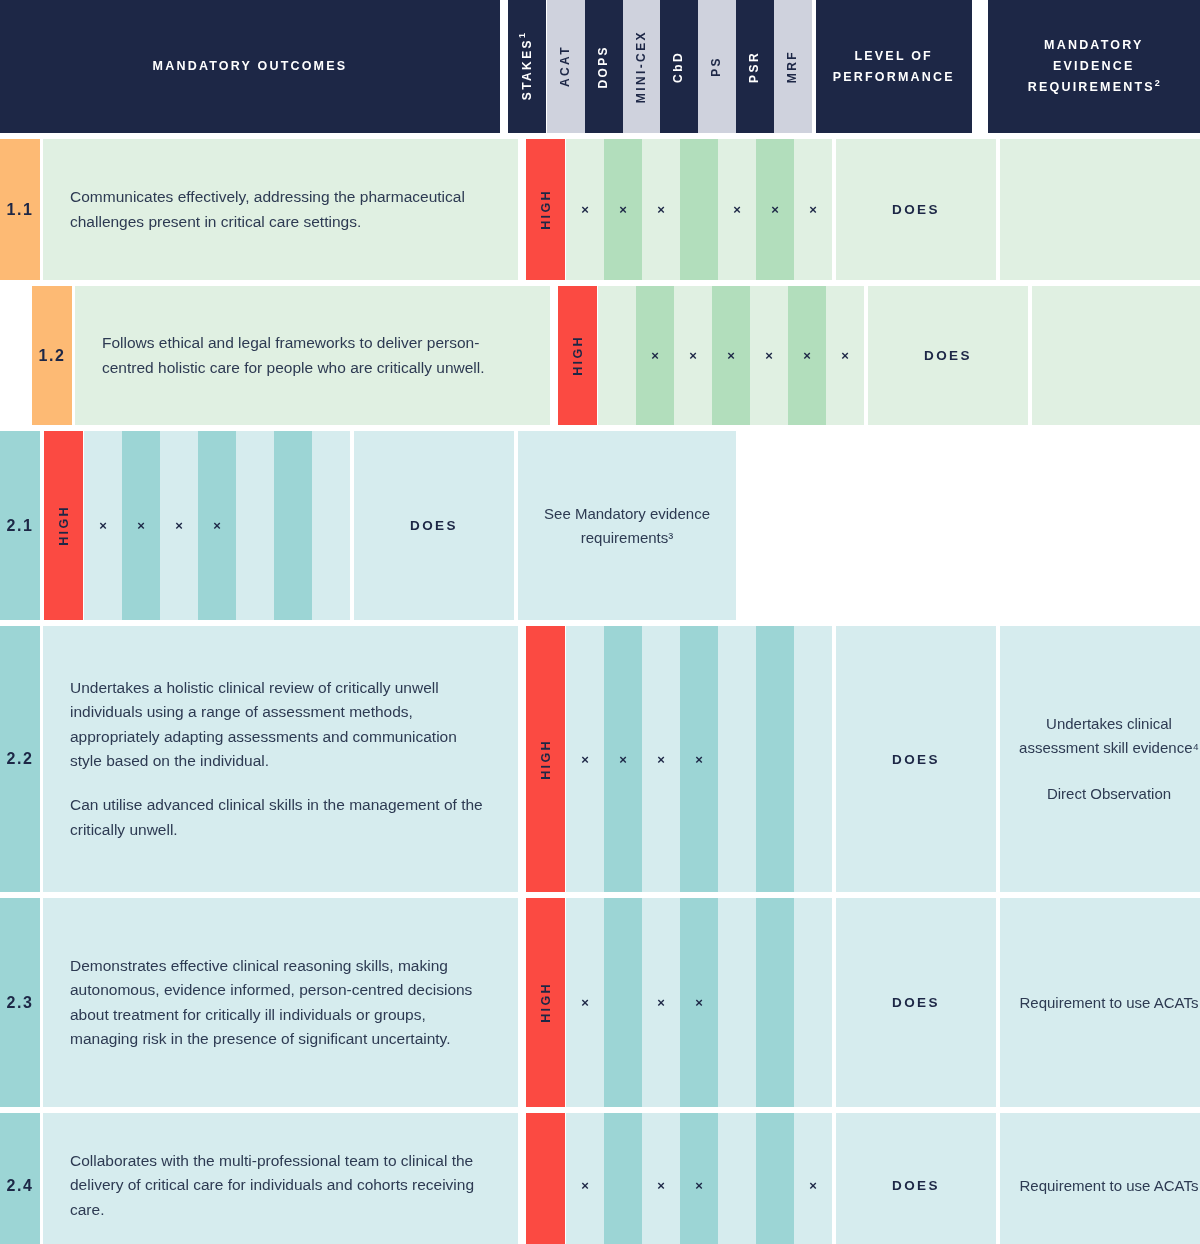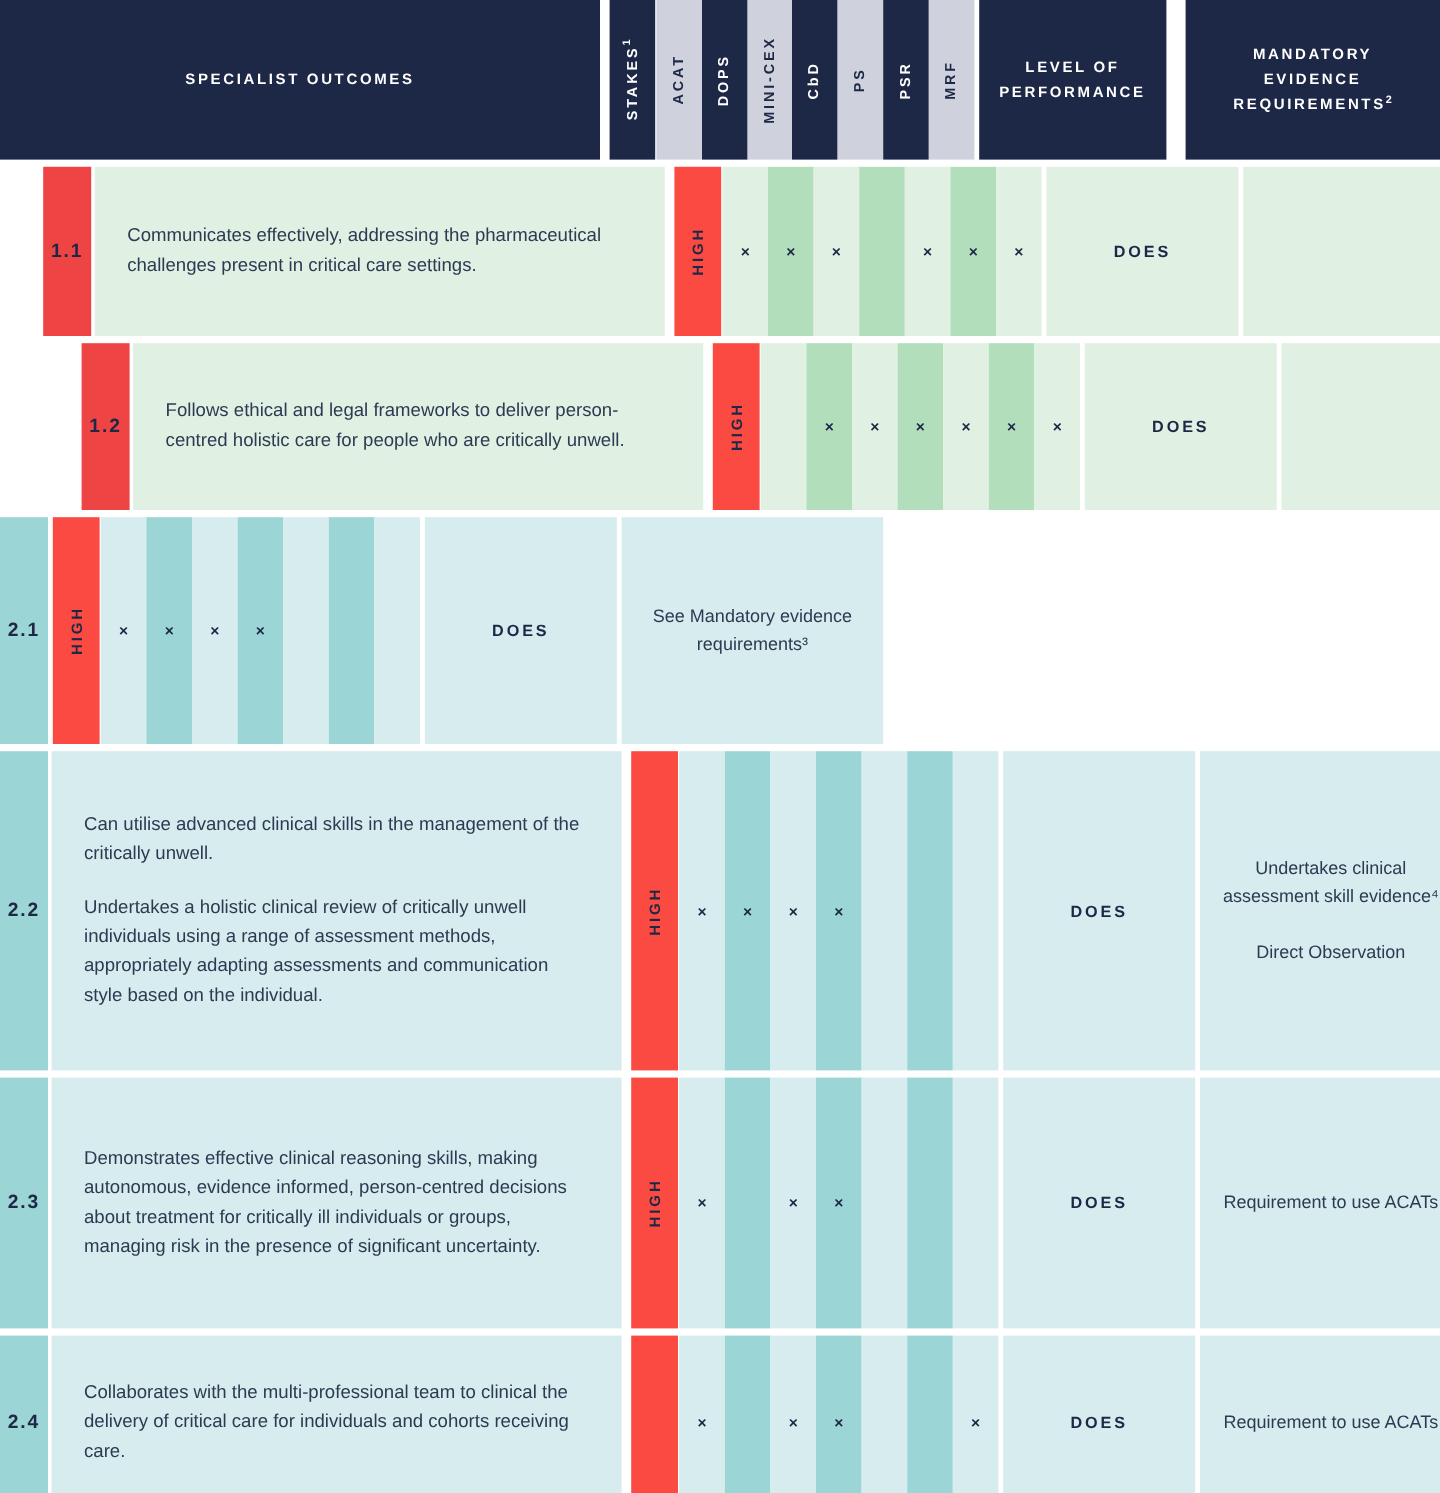--- a/index.html
+++ b/index.html
@@ -198,7 +198,7 @@
 
   <div class="hdr">
     <div class="hdr-cell hdr-outcomes">
-      <span>SPECIALIST OUTCOMES</span>
+      <span>MANDATORY OUTCOMES</span>
     </div>
 
     <div class="hdr-cell hdr-vert w-stakes">

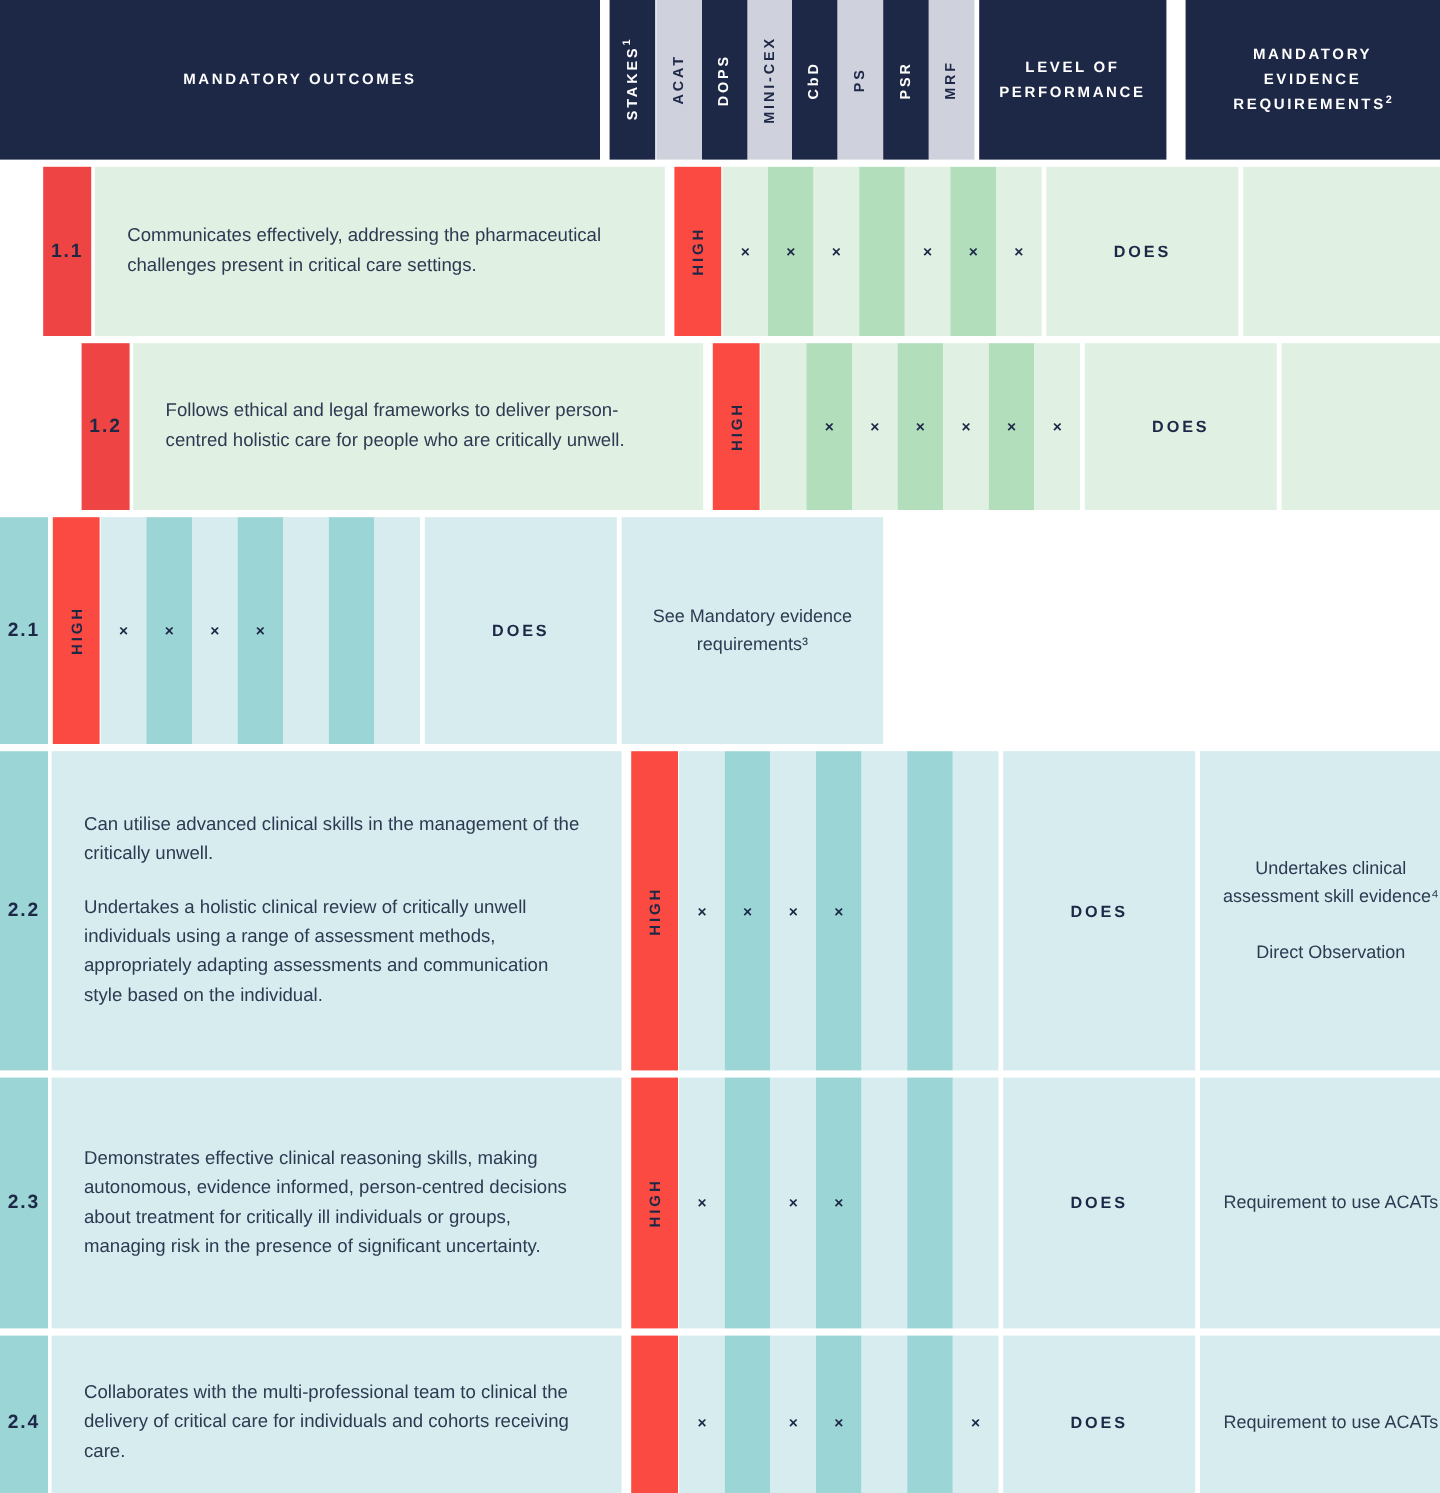--- a/index.html
+++ b/index.html
@@ -168,7 +168,7 @@
   .mand-cell p + p { margin-top: 22px; }
 
   
-  .theme-green .num-cell     { background: #ef4444; margin-left: 36px; }
+  .theme-green .num-cell     { background: #fdba74; }
   .theme-green .outcome-cell { background: #e0f0e2; }
   .theme-green .mark-cell.alt{ background: #b2debc; }
   .theme-green .mark-cell    { background: #e0f0e2; }

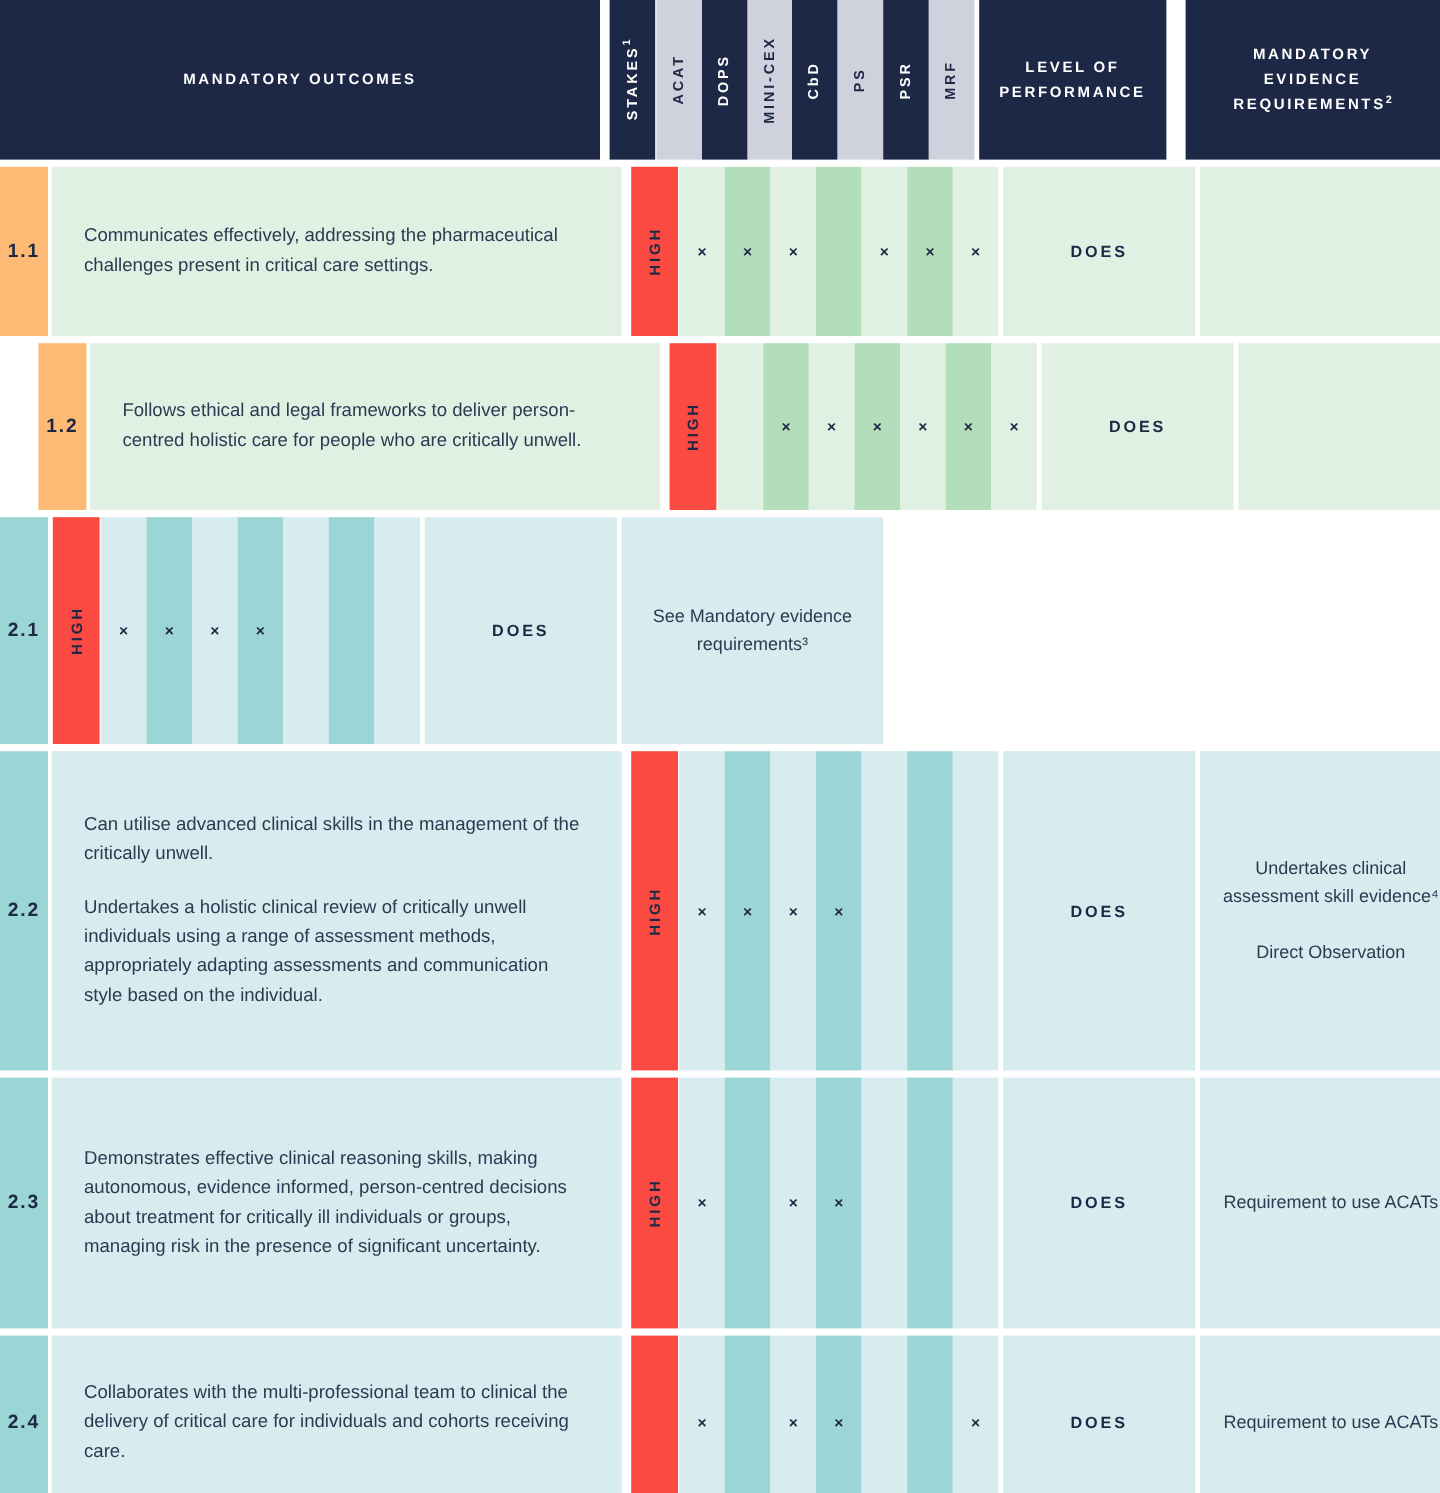--- a/index.html
+++ b/index.html
@@ -300,8 +300,8 @@
       <div class="row theme-teal h-r3">
         <div class="num-cell">2.2</div>
         <div class="outcome-cell">
+          <p>Undertakes a holistic clinical review of critically unwell individuals using a range of assessment methods, appropriately adapting assessments and communication style based on the individual.</p>
           <p>Can utilise advanced clinical skills in the management of the critically unwell.</p>
-          <p>Undertakes a holistic clinical review of critically unwell individuals using a range of assessment methods, appropriately adapting assessments and communication style based on the individual.</p>
         </div>
         <div class="stakes-cell">
           <span>HIGH</span>

